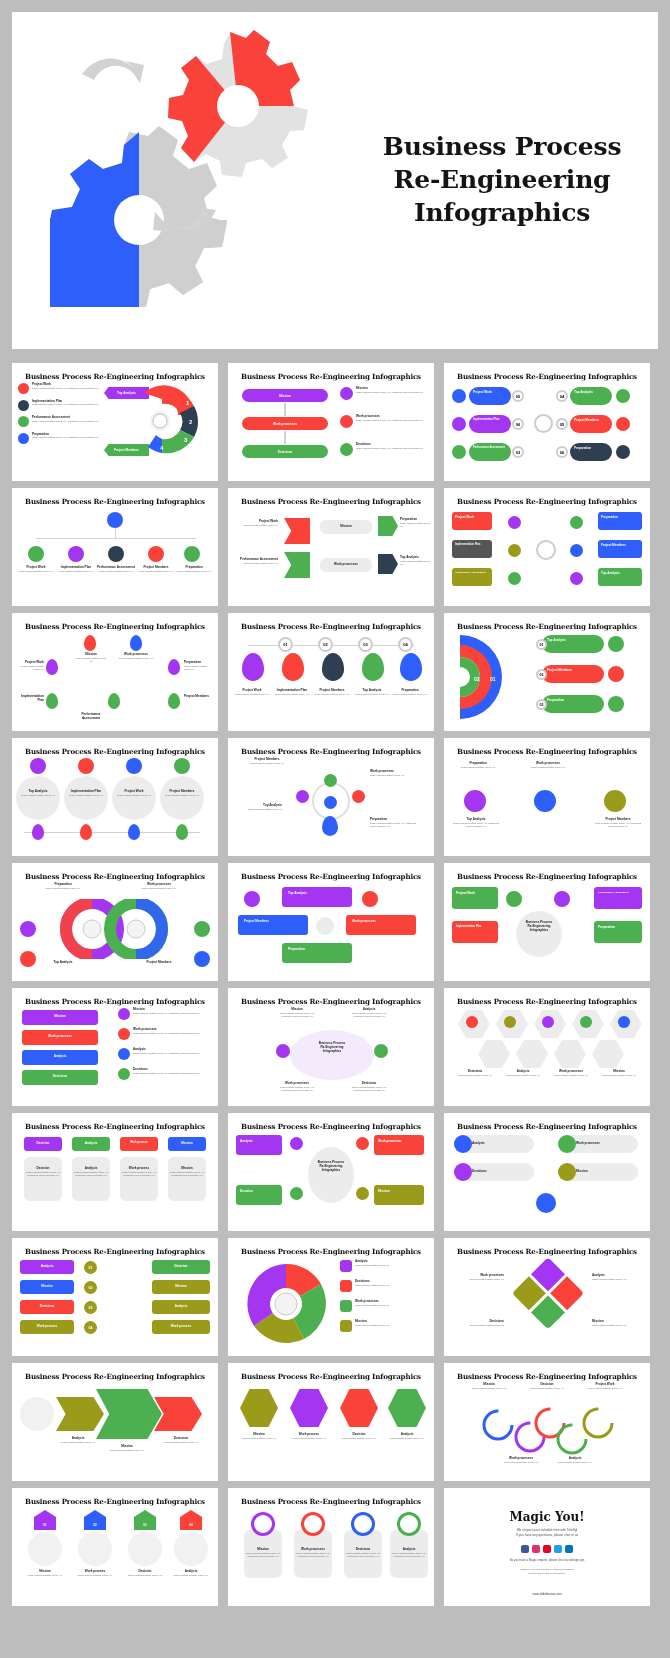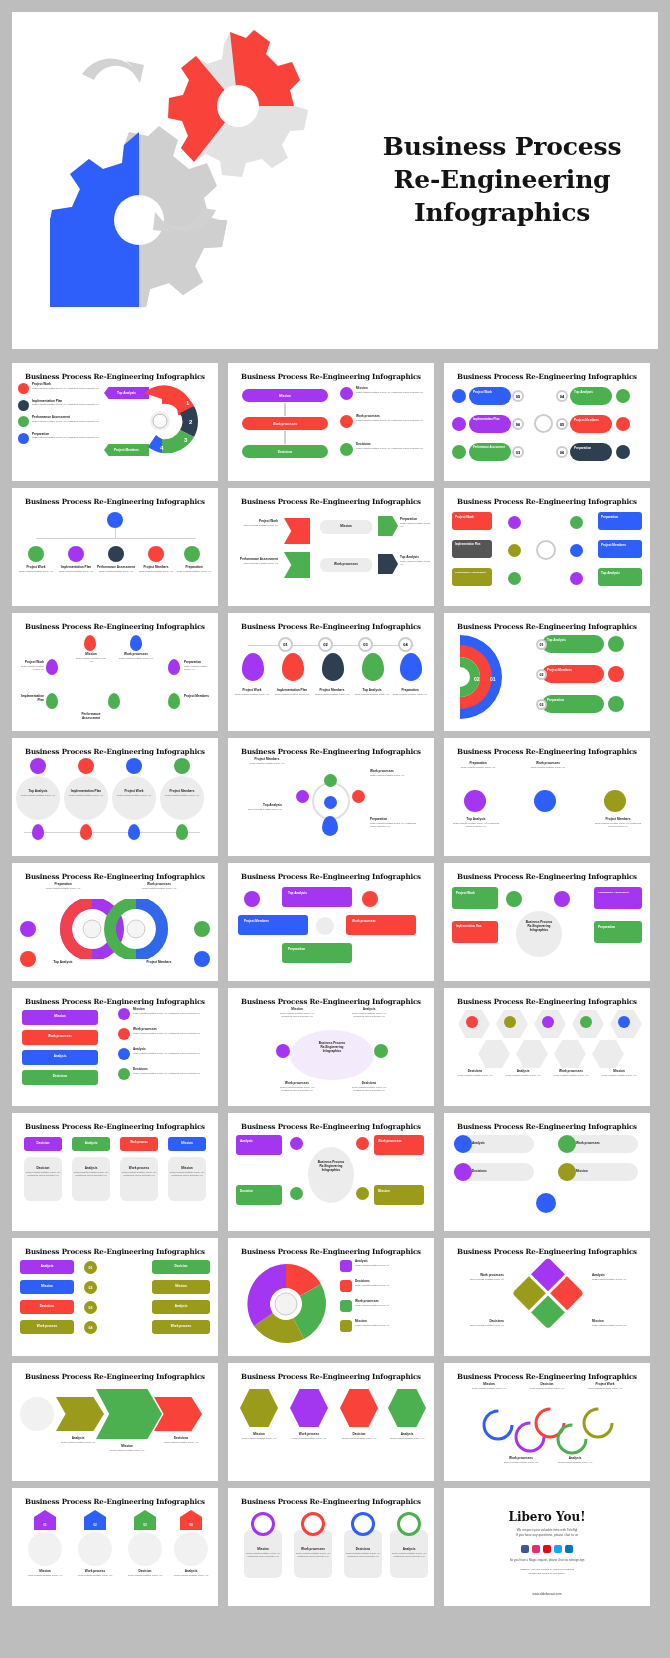--- a/index.html
+++ b/index.html
@@ -1071,7 +1071,7 @@
 
     <div class="thumb">
       <div class="ty-wrap">
-        <div class="ty-title">Libero You!</div>
+        <div class="ty-title">Magic You!</div>
         <div class="ty-sub">
           <div>We respect your valuable time with TeleSgl</div>
           <div>If you have any questions, please chat to us</div>

